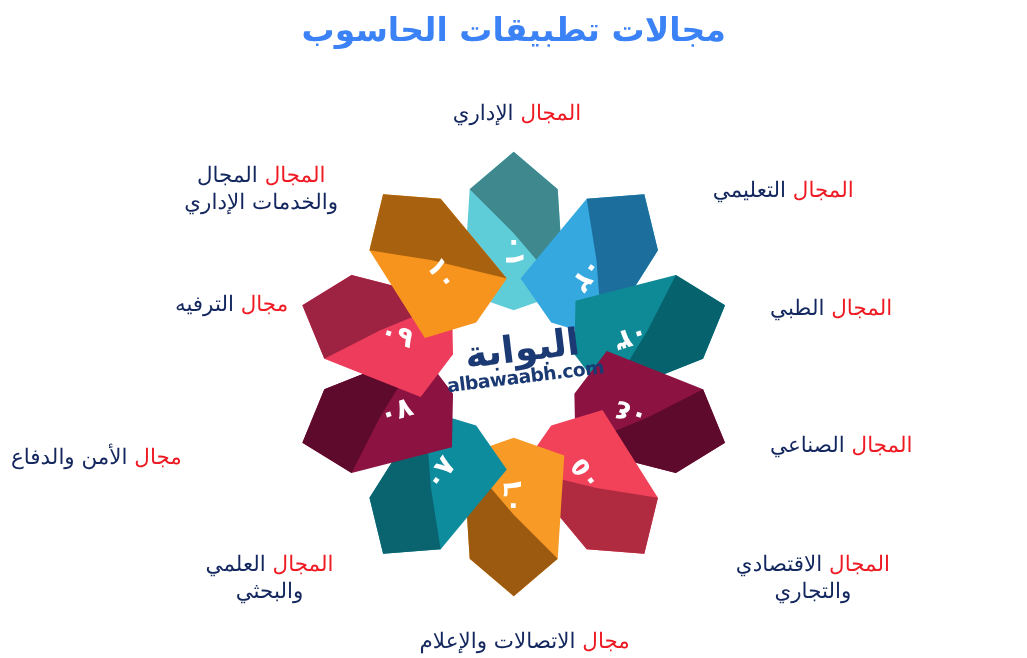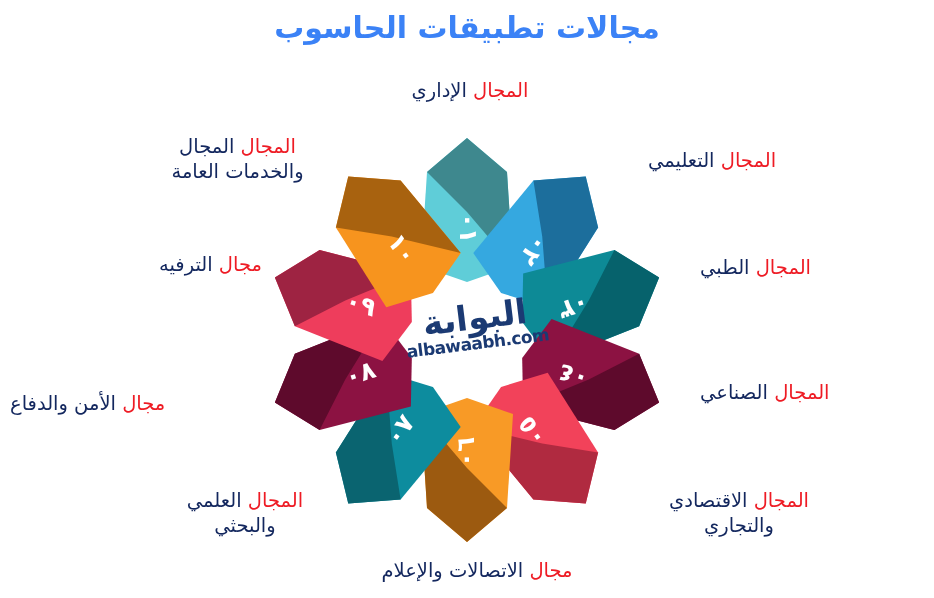--- a/index.html
+++ b/index.html
@@ -66,6 +66,7 @@
     line-height:25px;
     font-weight:normal;
     white-space:nowrap;
+    margin-top:12px;
   }
   .lbl .r{color:#ee1b24;}
   .lbl .b{color:#13275e;}

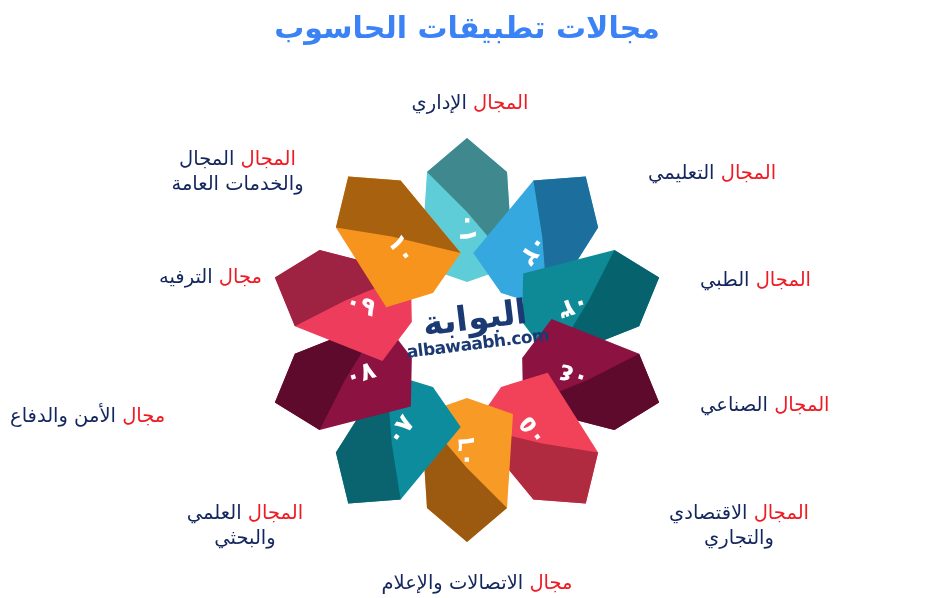--- a/index.html
+++ b/index.html
@@ -209,7 +209,7 @@
       <span class="r">المجال</span>
       <span class="b">المجال</span>
     </div>
-    <div class="b">والخدمات العامة</div>
+    <div class="b">والخدمات الإداري</div>
   </div>
 
 </div>

